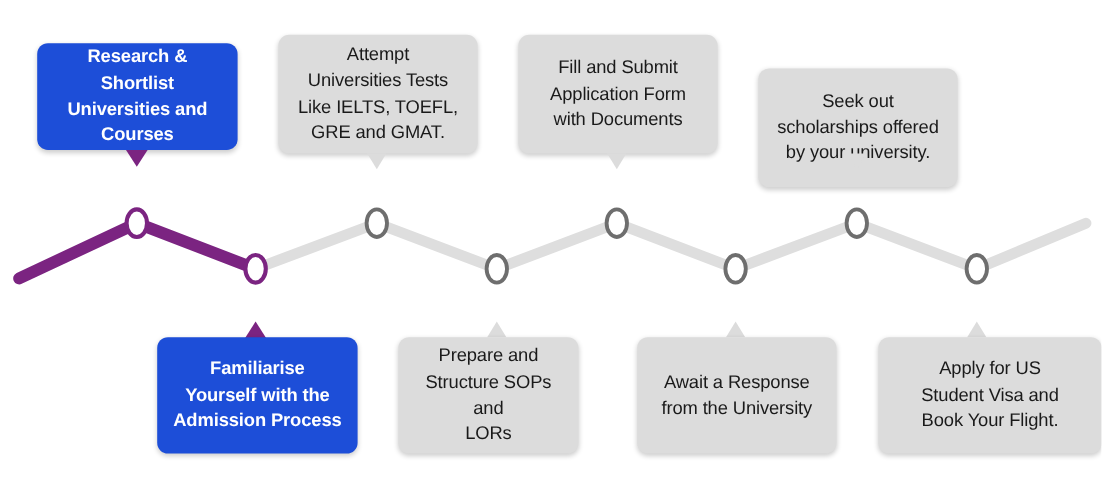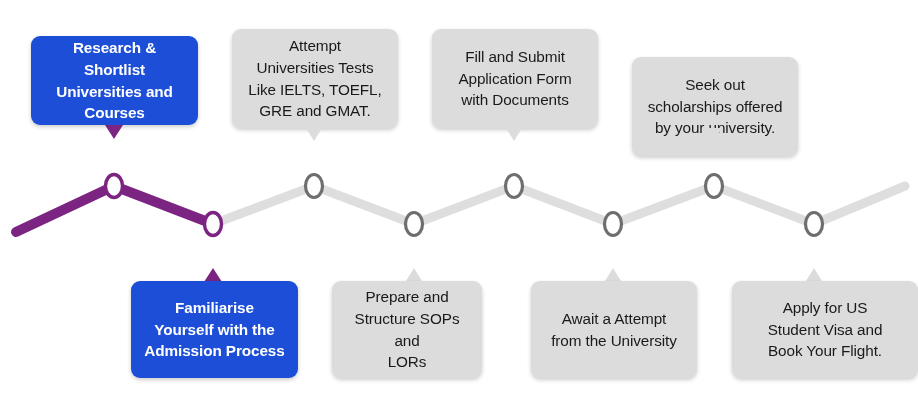--- a/index.html
+++ b/index.html
@@ -143,7 +143,7 @@
 
   <div class="tail up gray" style="left:605px; top:268px;"></div>
   <div class="callout gray" style="left:531px; top:281px; width:166px; height:97px;">
-    <span class="label">Await a Attempt
+    <span class="label">Await a Response
 from the University</span>
   </div>
 

